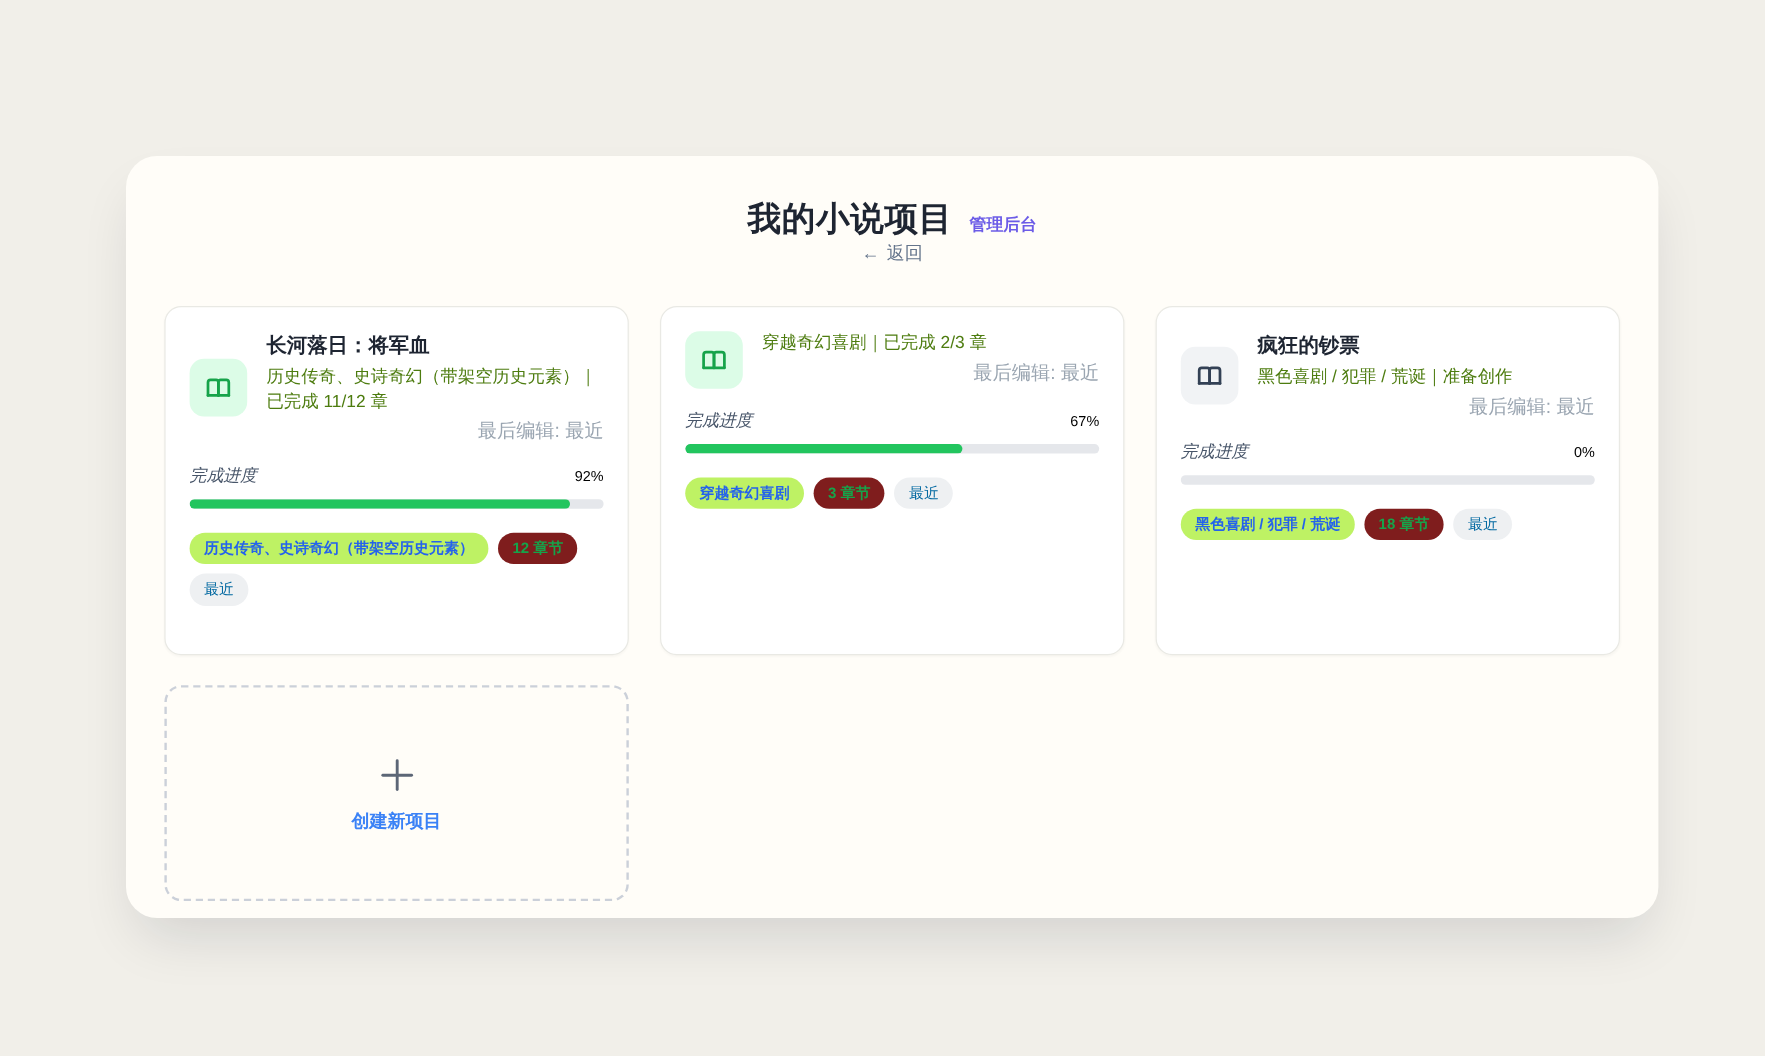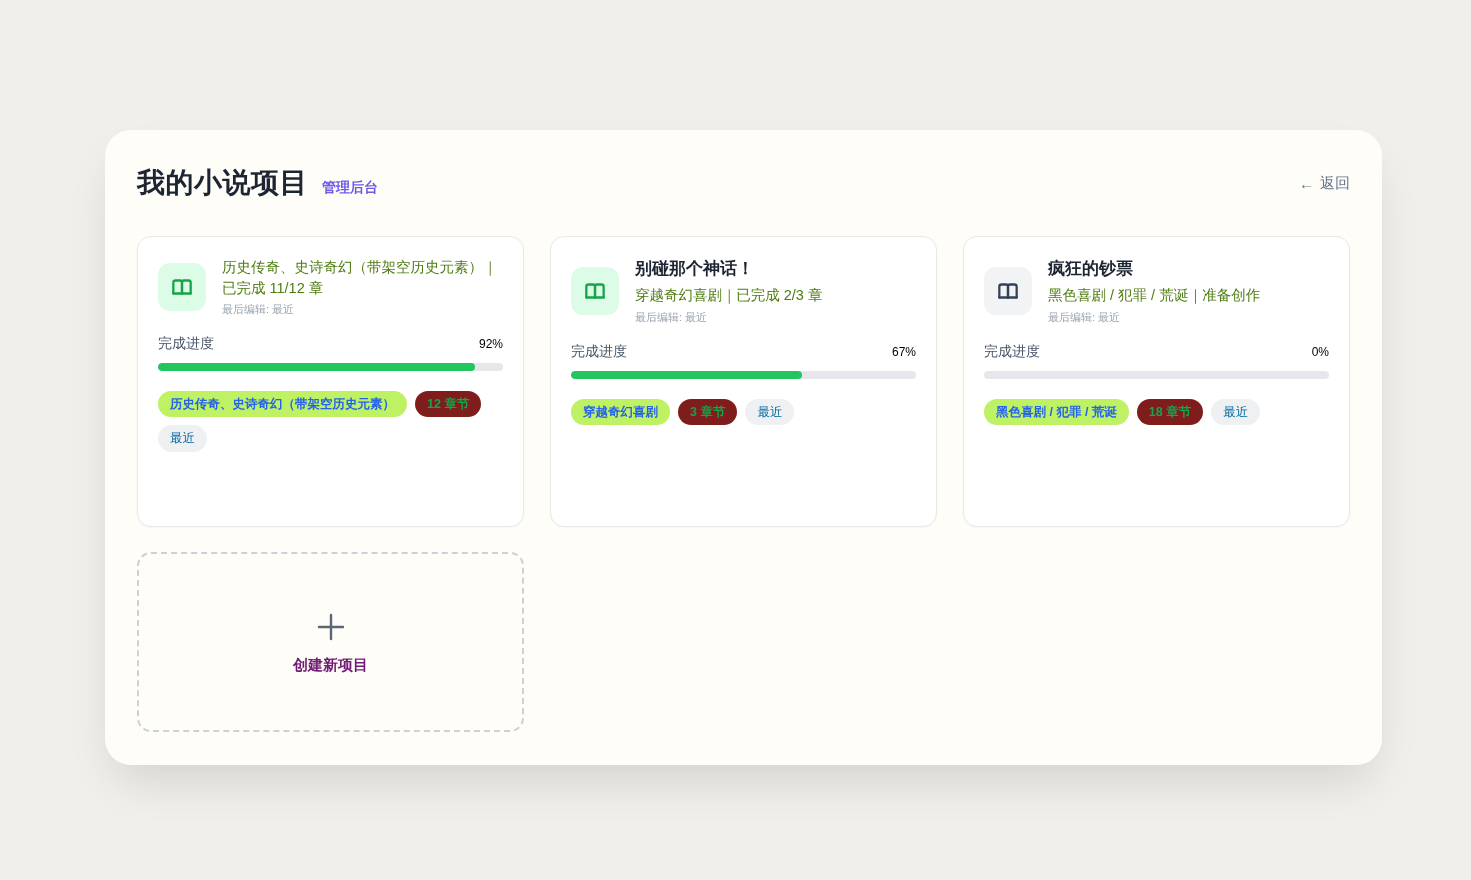--- a/index.html
+++ b/index.html
@@ -24,6 +24,7 @@
     display: flex;
     justify-content: space-between;
     align-items: center;
+    flex-direction: column;
   }
   .title-row { display: flex; align-items: baseline; gap: 14px; }
   .page-title {

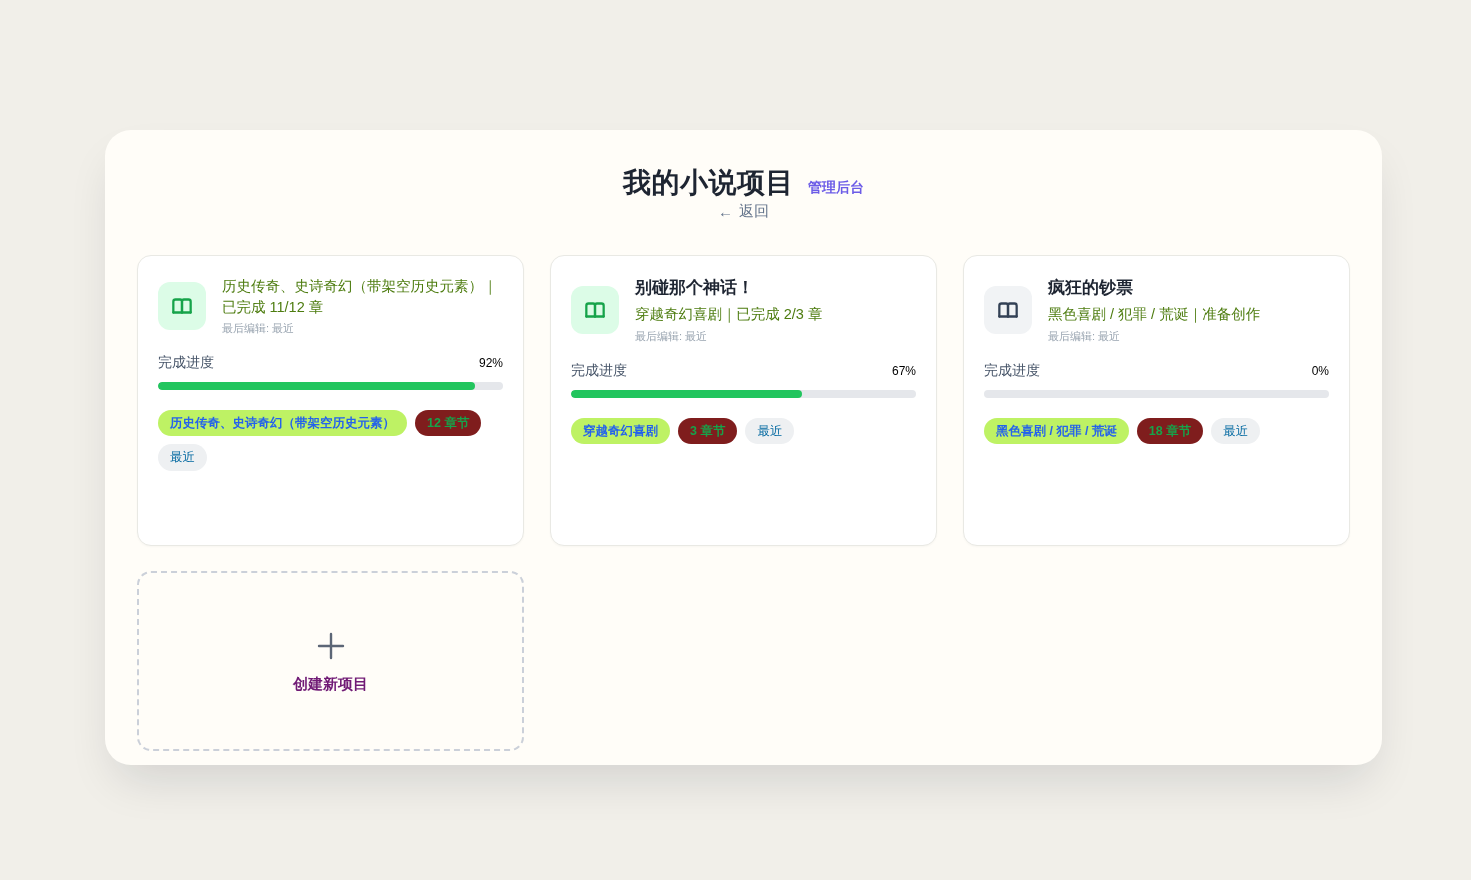--- a/index.html
+++ b/index.html
@@ -180,6 +180,7 @@
         </svg>
       </div>
       <div class="card-head-text">
+        <div class="card-title">长河落日：将军血</div>
         <div class="card-subtitle">历史传奇、史诗奇幻（带架空历史元素）｜已完成 11/12 章</div>
         <div class="card-meta">最后编辑: 最近</div>
       </div>

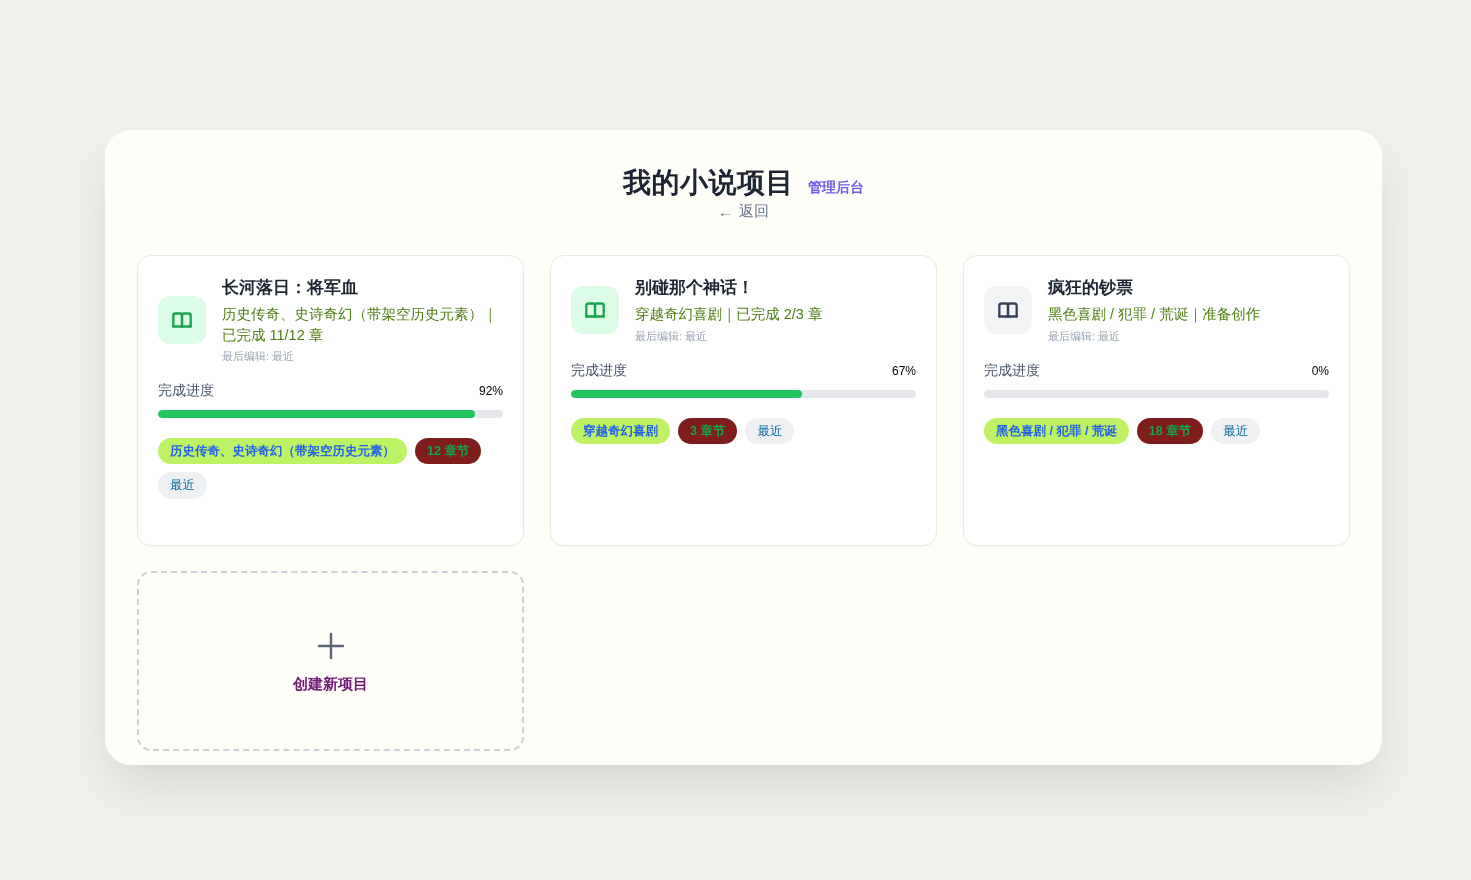--- a/index.html
+++ b/index.html
@@ -209,7 +209,6 @@
         </svg>
       </div>
       <div class="card-head-text">
-        <div class="card-title">别碰那个神话！</div>
         <div class="card-subtitle">穿越奇幻喜剧｜已完成 2/3 章</div>
         <div class="card-meta">最后编辑: 最近</div>
       </div>

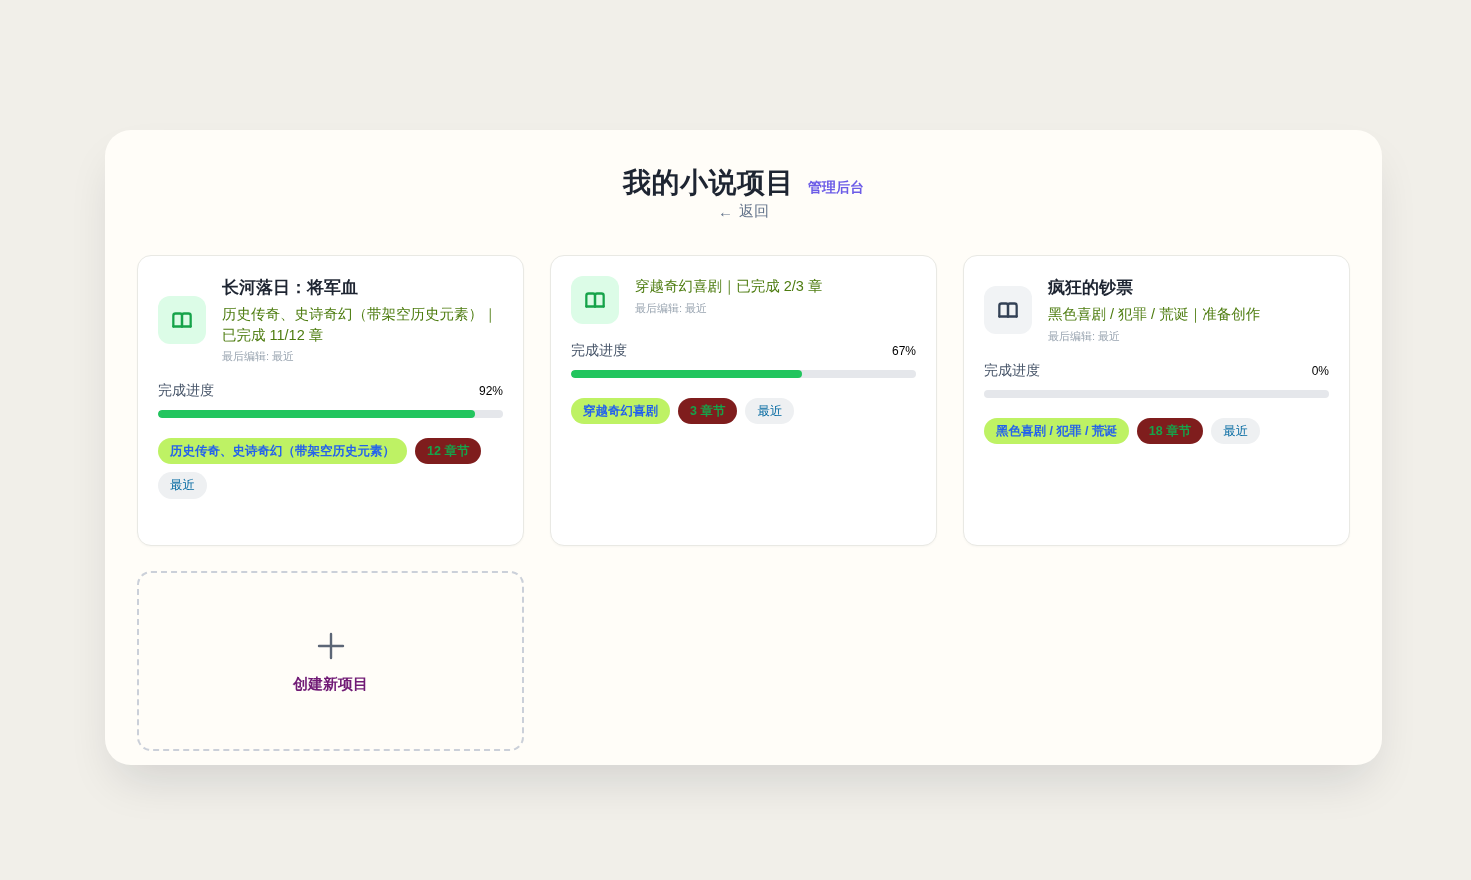--- a/index.html
+++ b/index.html
@@ -93,8 +93,9 @@
     margin-bottom: 4px;
   }
   .card-meta {
-    font-size: 11px;
+    font-size: 16px;
     color: #9aa5b1;
+    text-align: right;
   }
   .progress-row {
     margin-top: 18px;

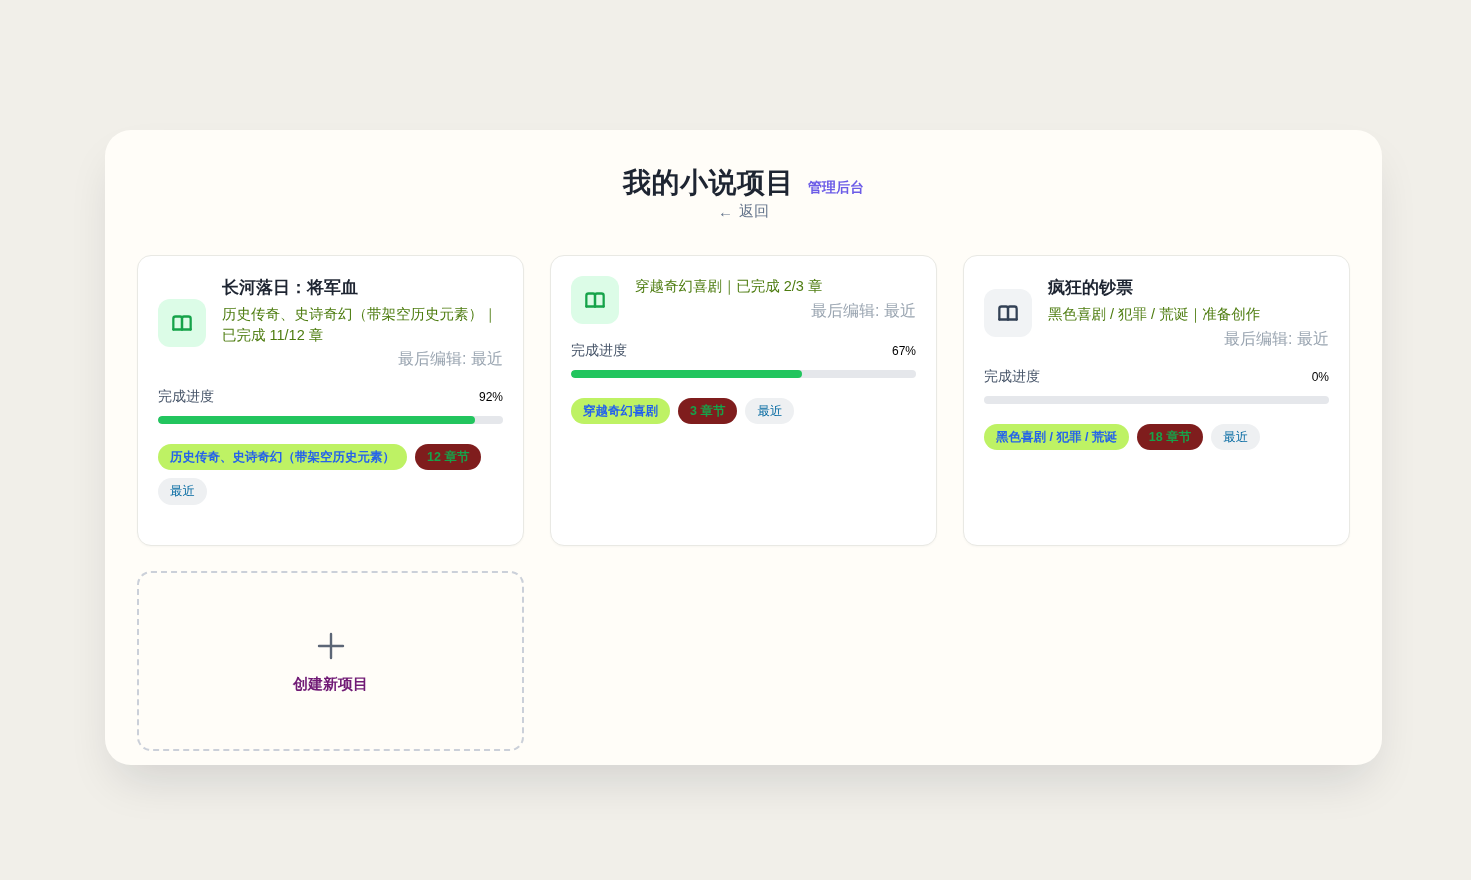--- a/index.html
+++ b/index.html
@@ -103,7 +103,7 @@
     justify-content: space-between;
     align-items: center;
   }
-  .progress-label { font-size: 14px; color: #475569; }
+  .progress-label { font-size: 14px; color: #475569; font-style: italic; }
   .progress-percent { font-size: 12px; color: #000000; font-weight: 400; }
   .progress-track {
     margin-top: 10px;

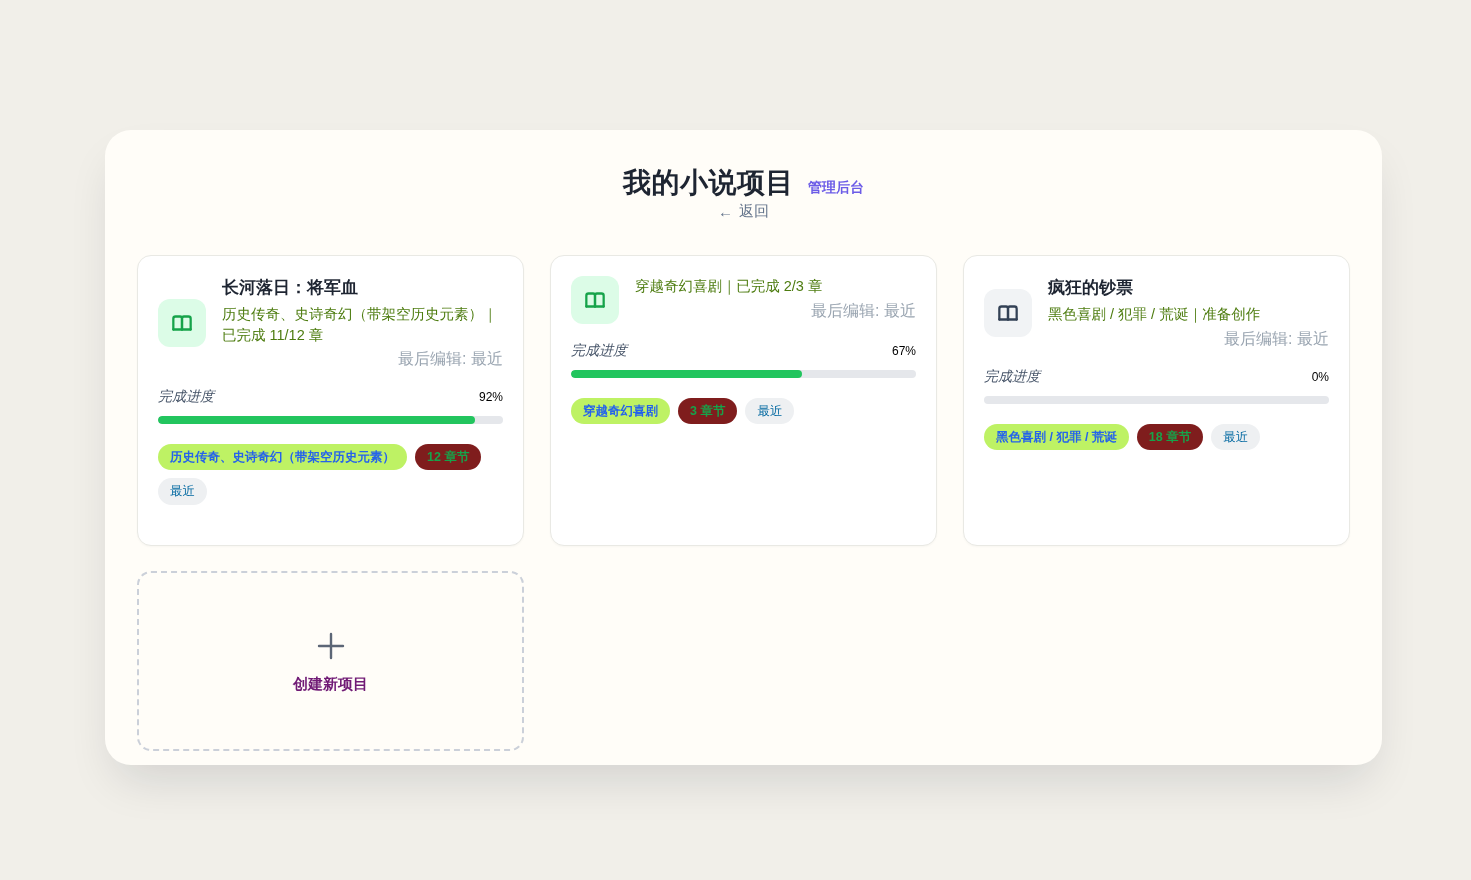--- a/index.html
+++ b/index.html
@@ -151,7 +151,7 @@
   .create-label {
     font-size: 15px;
     font-weight: 600;
-    color: #701a75;
+    color: #3b82f6;
   }
 </style>
 </head>

